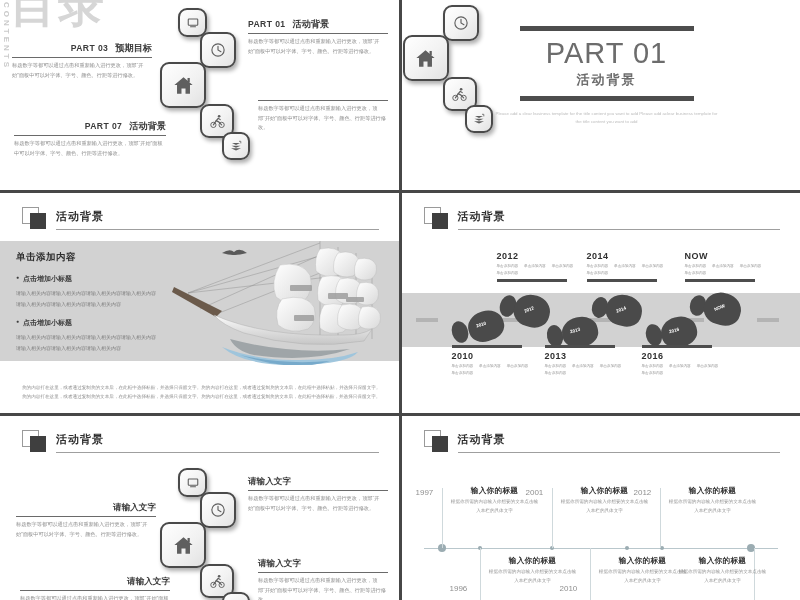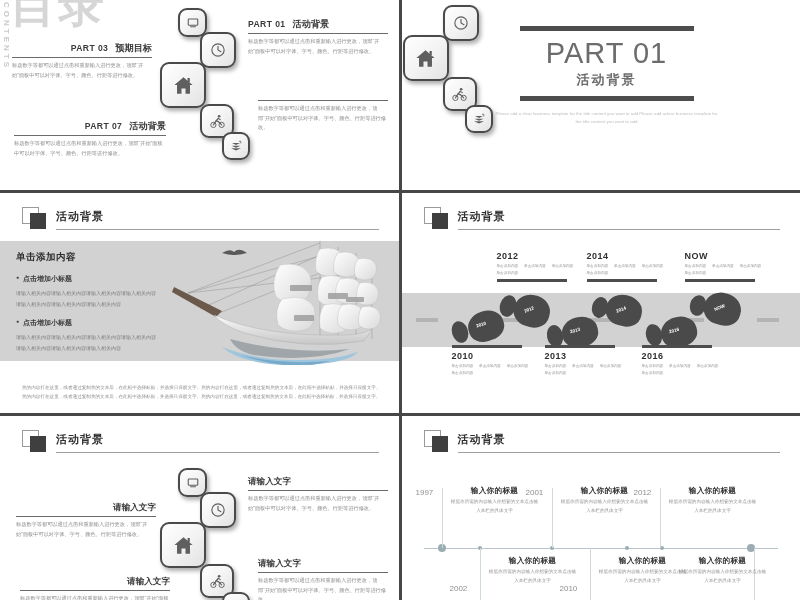--- a/index.html
+++ b/index.html
@@ -545,7 +545,7 @@
     <div class="tl-year" style="left:14px;top:72px;">1997</div>
     <div class="tl-year" style="left:124px;top:72px;">2001</div>
     <div class="tl-year" style="left:232px;top:72px;">2012</div>
-    <div class="tl-year" style="left:48px;top:168px;">2002</div>
+    <div class="tl-year" style="left:48px;top:168px;">1996</div>
     <div class="tl-year" style="left:158px;top:168px;">2010</div>
     <div class="tl-year" style="left:356px;top:186px;">2017</div>
 

